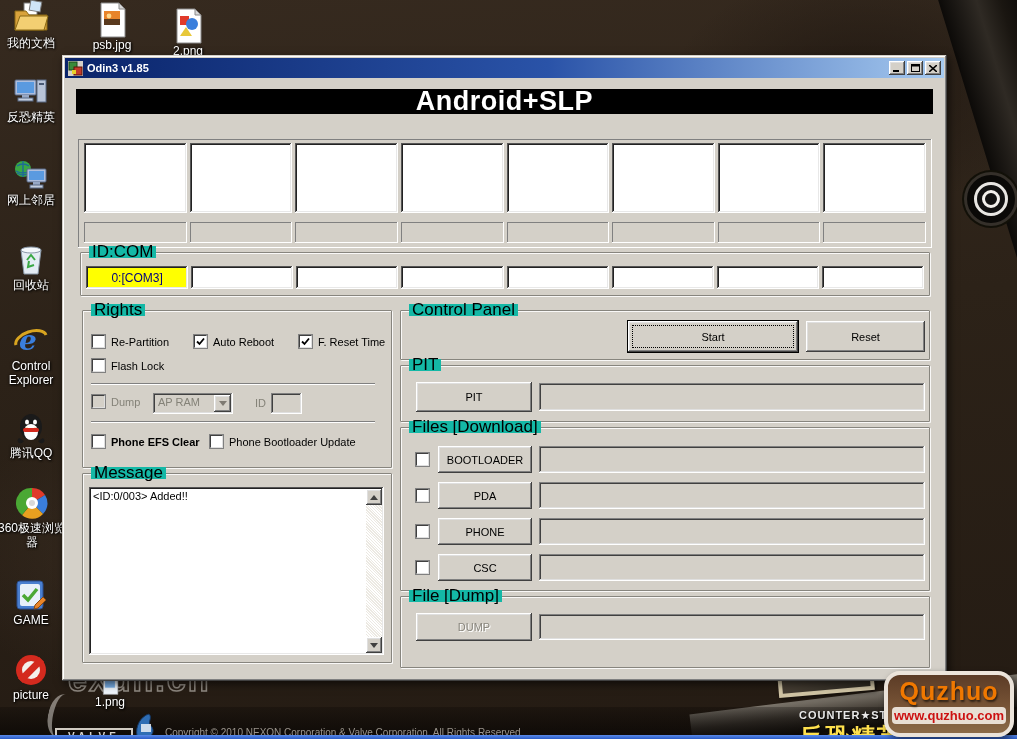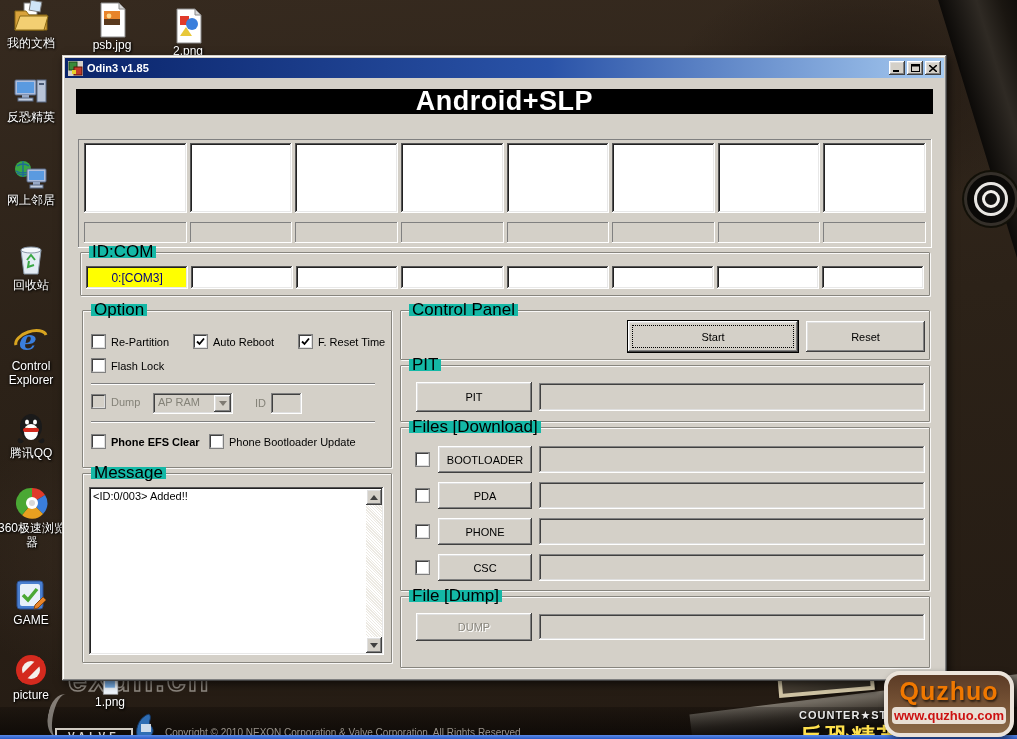--- a/index.html
+++ b/index.html
@@ -394,7 +394,7 @@
   </div>
 
   <div class="group" style="left:20px; top:255px; width:310px; height:158px;">
-    <span class="glabel">Option</span>
+    <span class="glabel">Rights</span>
 
     <span class="cb" style="left:9px; top:24px;"></span>
     <span class="cb-lbl" style="left:28px; top:25px;">Re-Partition</span>

